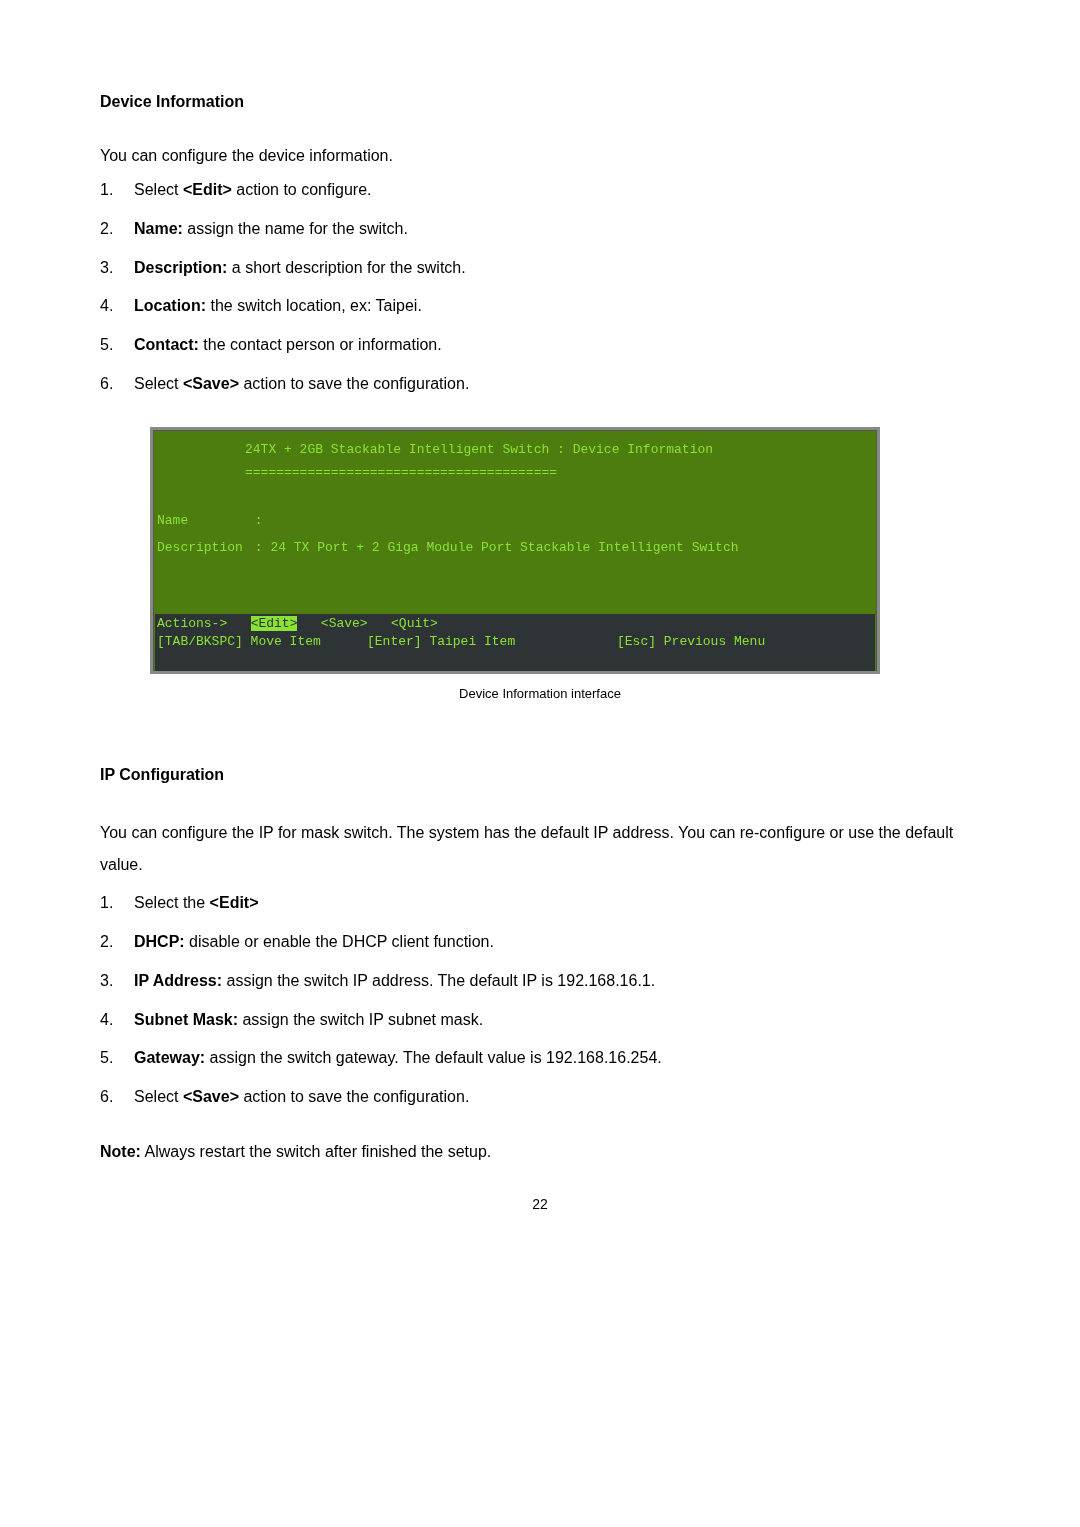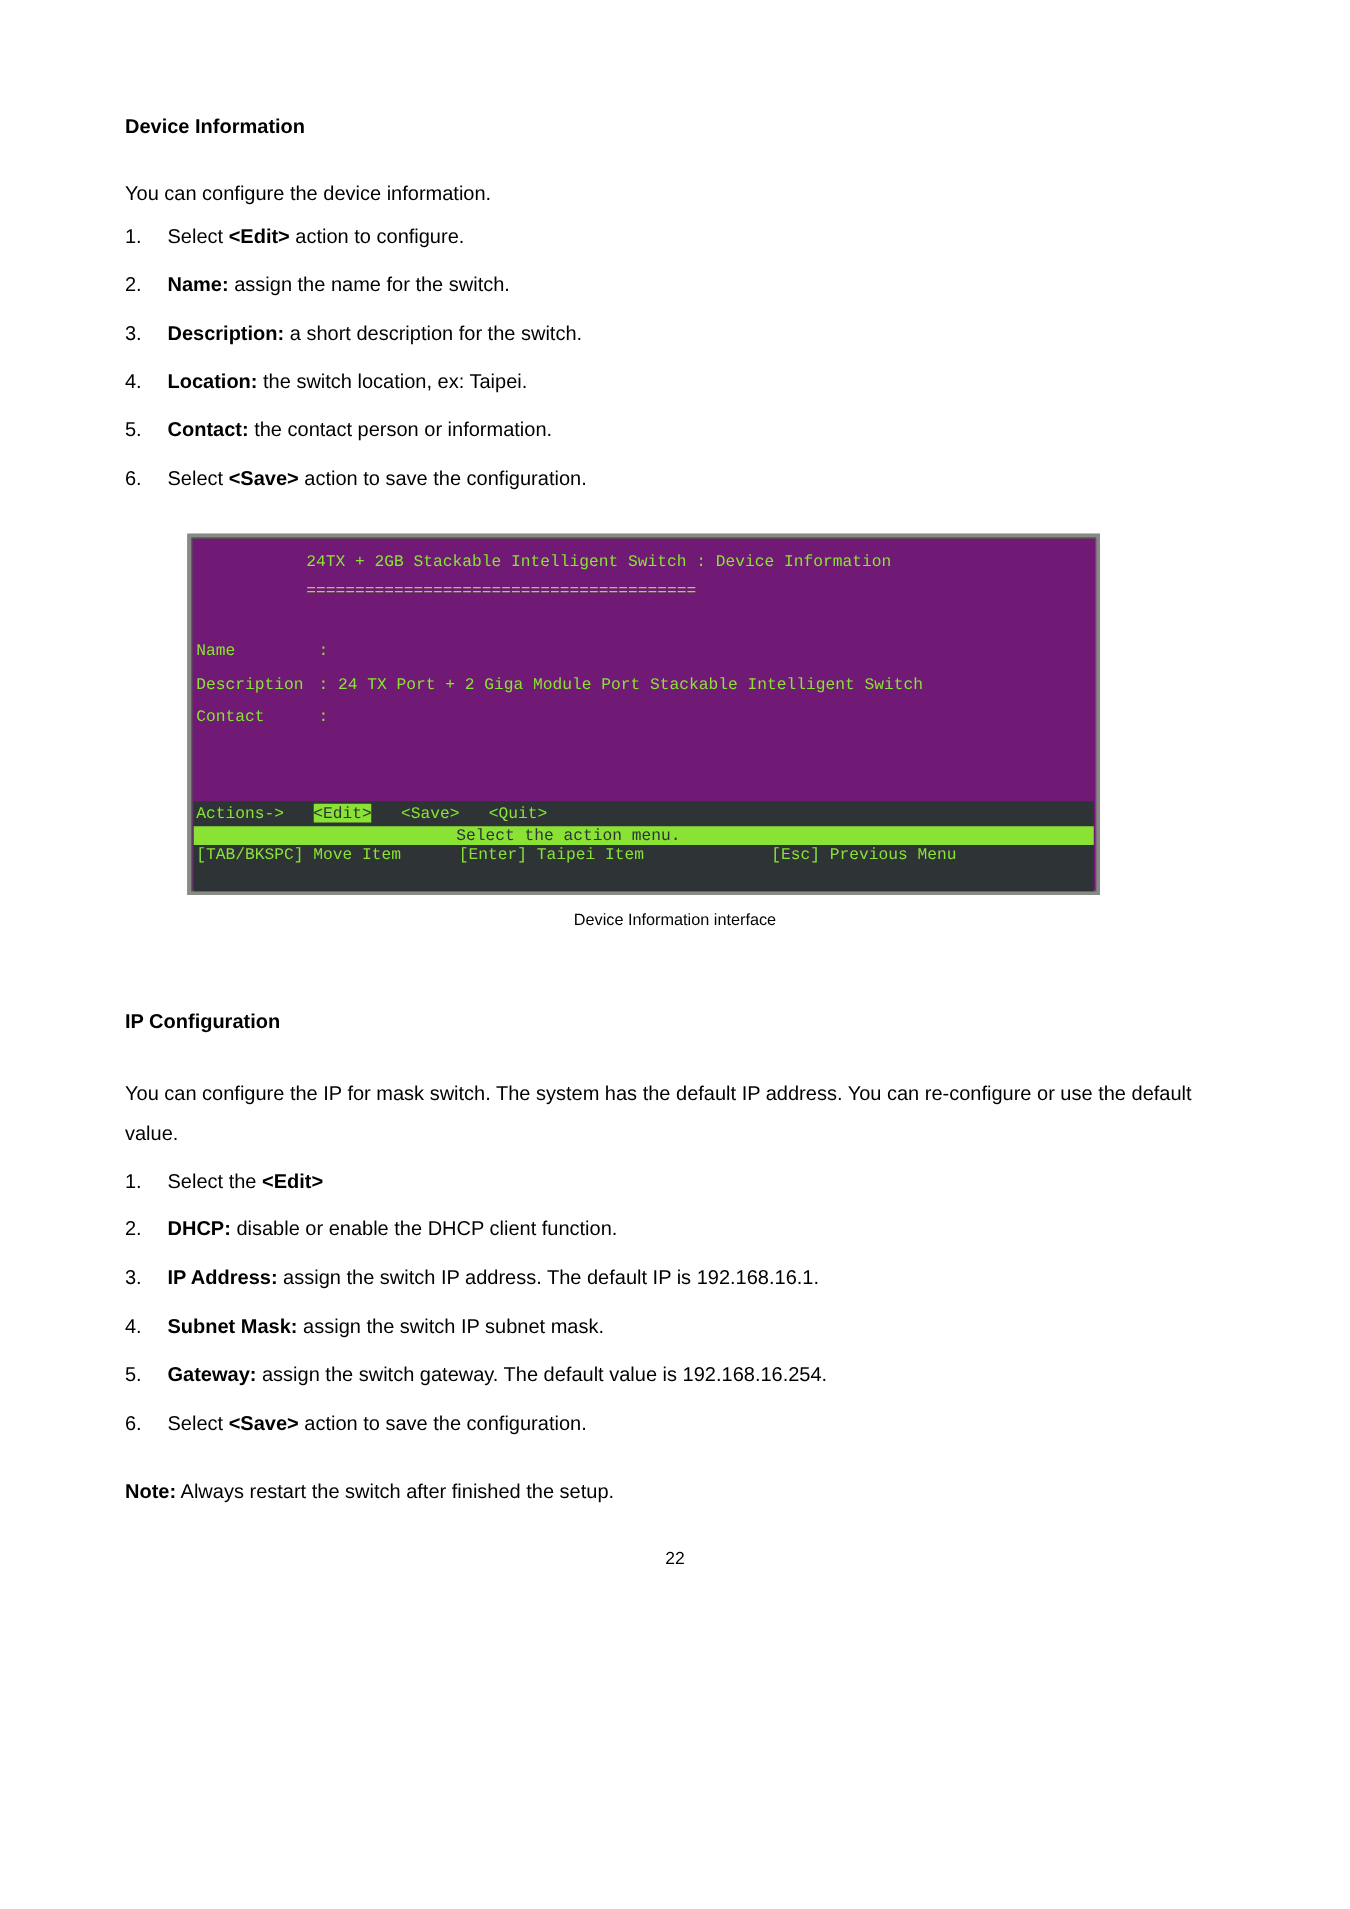--- a/index.html
+++ b/index.html
@@ -47,7 +47,7 @@
       width: 730px;
       margin: 10px 0 10px 50px;
       border: 3px solid #888a85;
-      background: #701a75;
+      background: #4d7c0f;
       color: #d3d7cf;
       font-family: "Courier New", monospace;
       font-size: 13px;

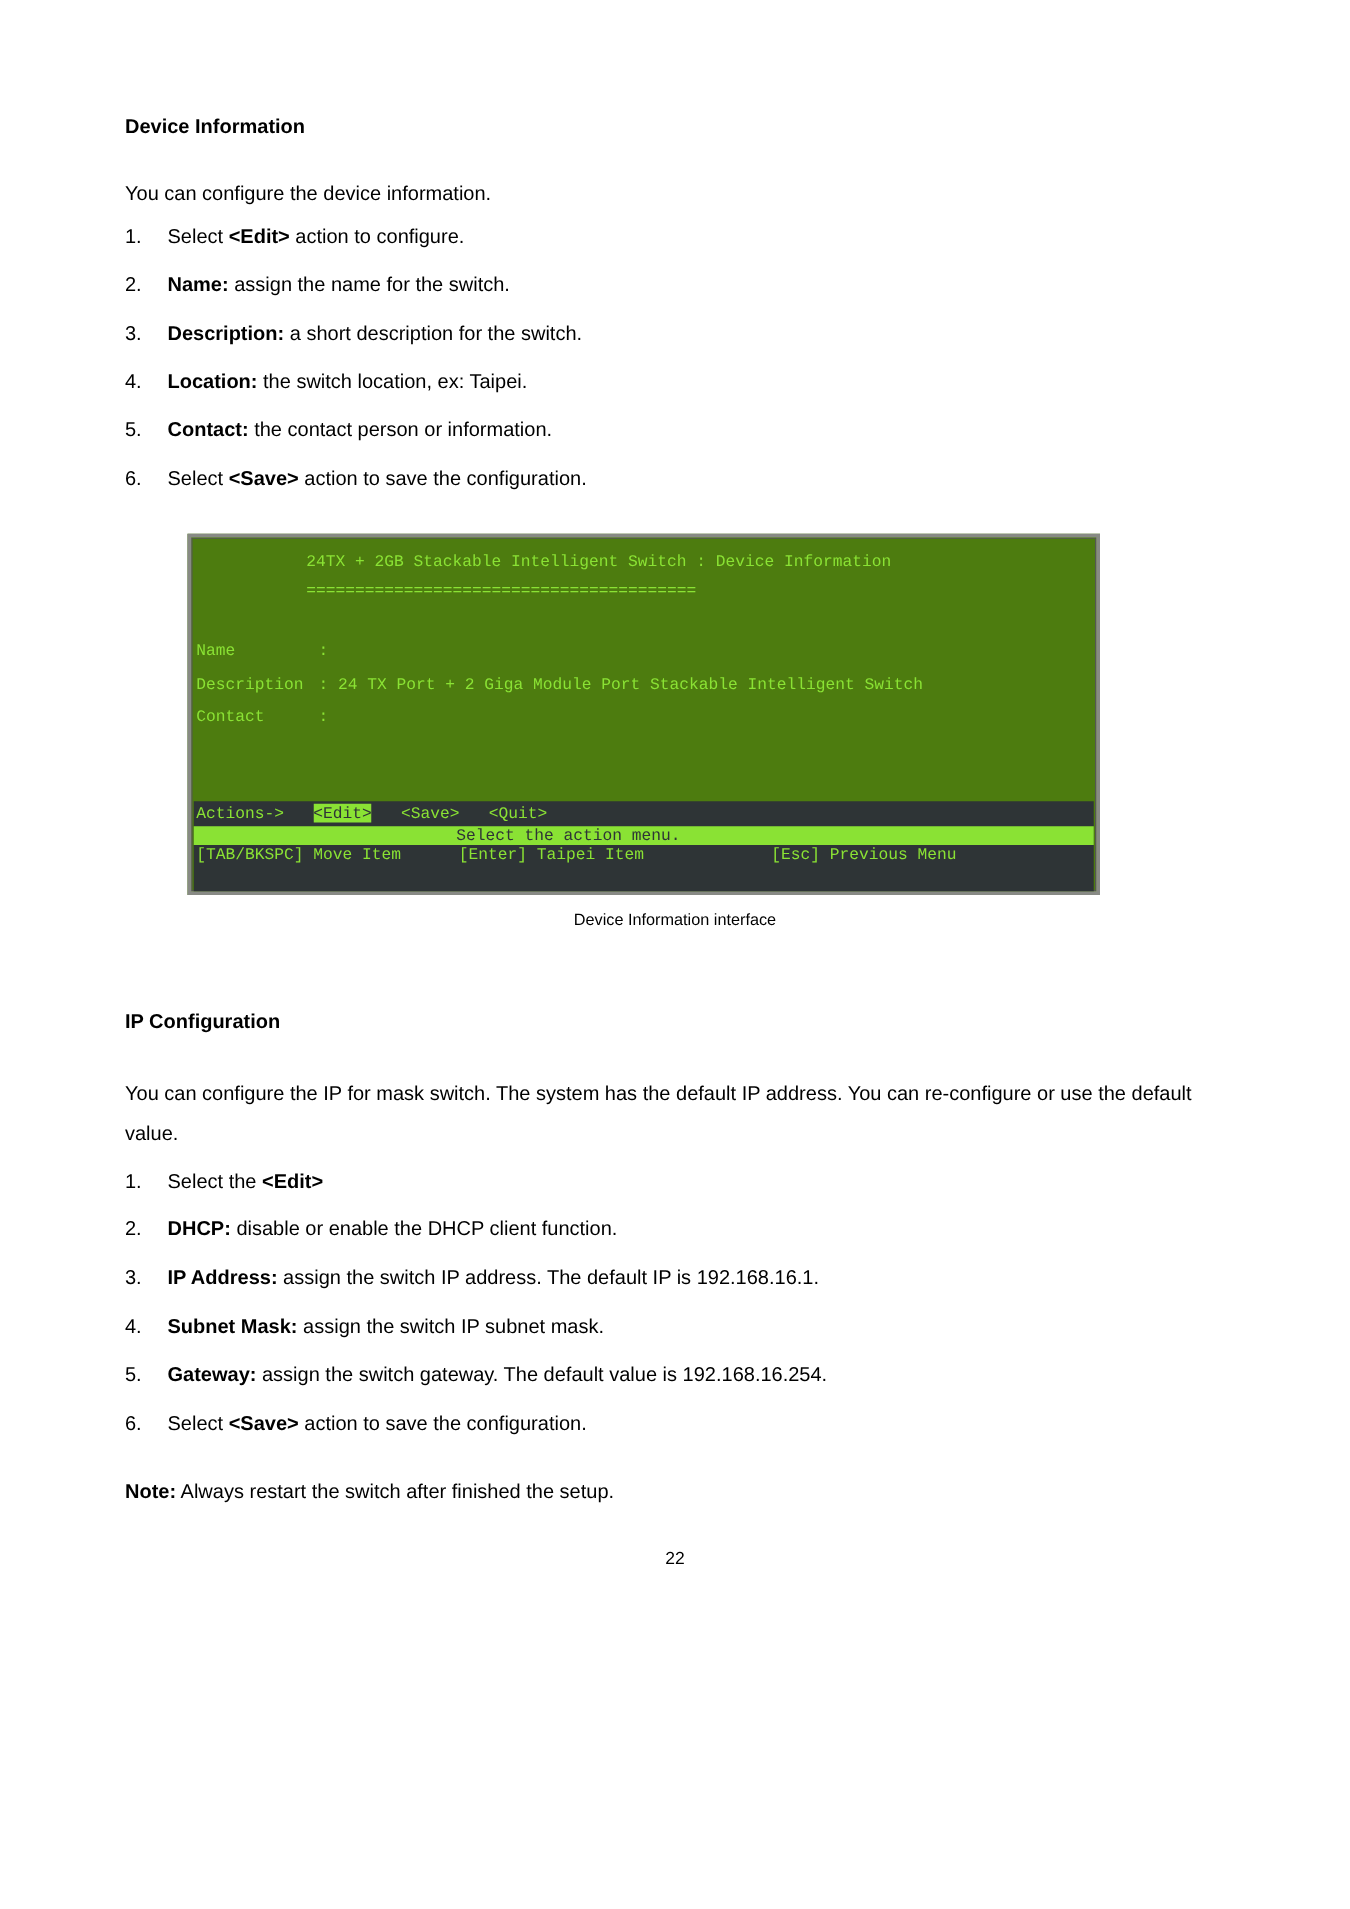--- a/index.html
+++ b/index.html
@@ -168,10 +168,6 @@
     <div class="terminal-row">
       <span class="field-label">Description</span>
       <span>: 24 TX Port + 2 Giga Module Port Stackable Intelligent Switch</span>
-    </div>
-    <div class="terminal-row">
-      <span class="field-label">Contact</span>
-      <span>:</span>
     </div>
     <div class="terminal-spacer"></div>
     <div class="terminal-footer">

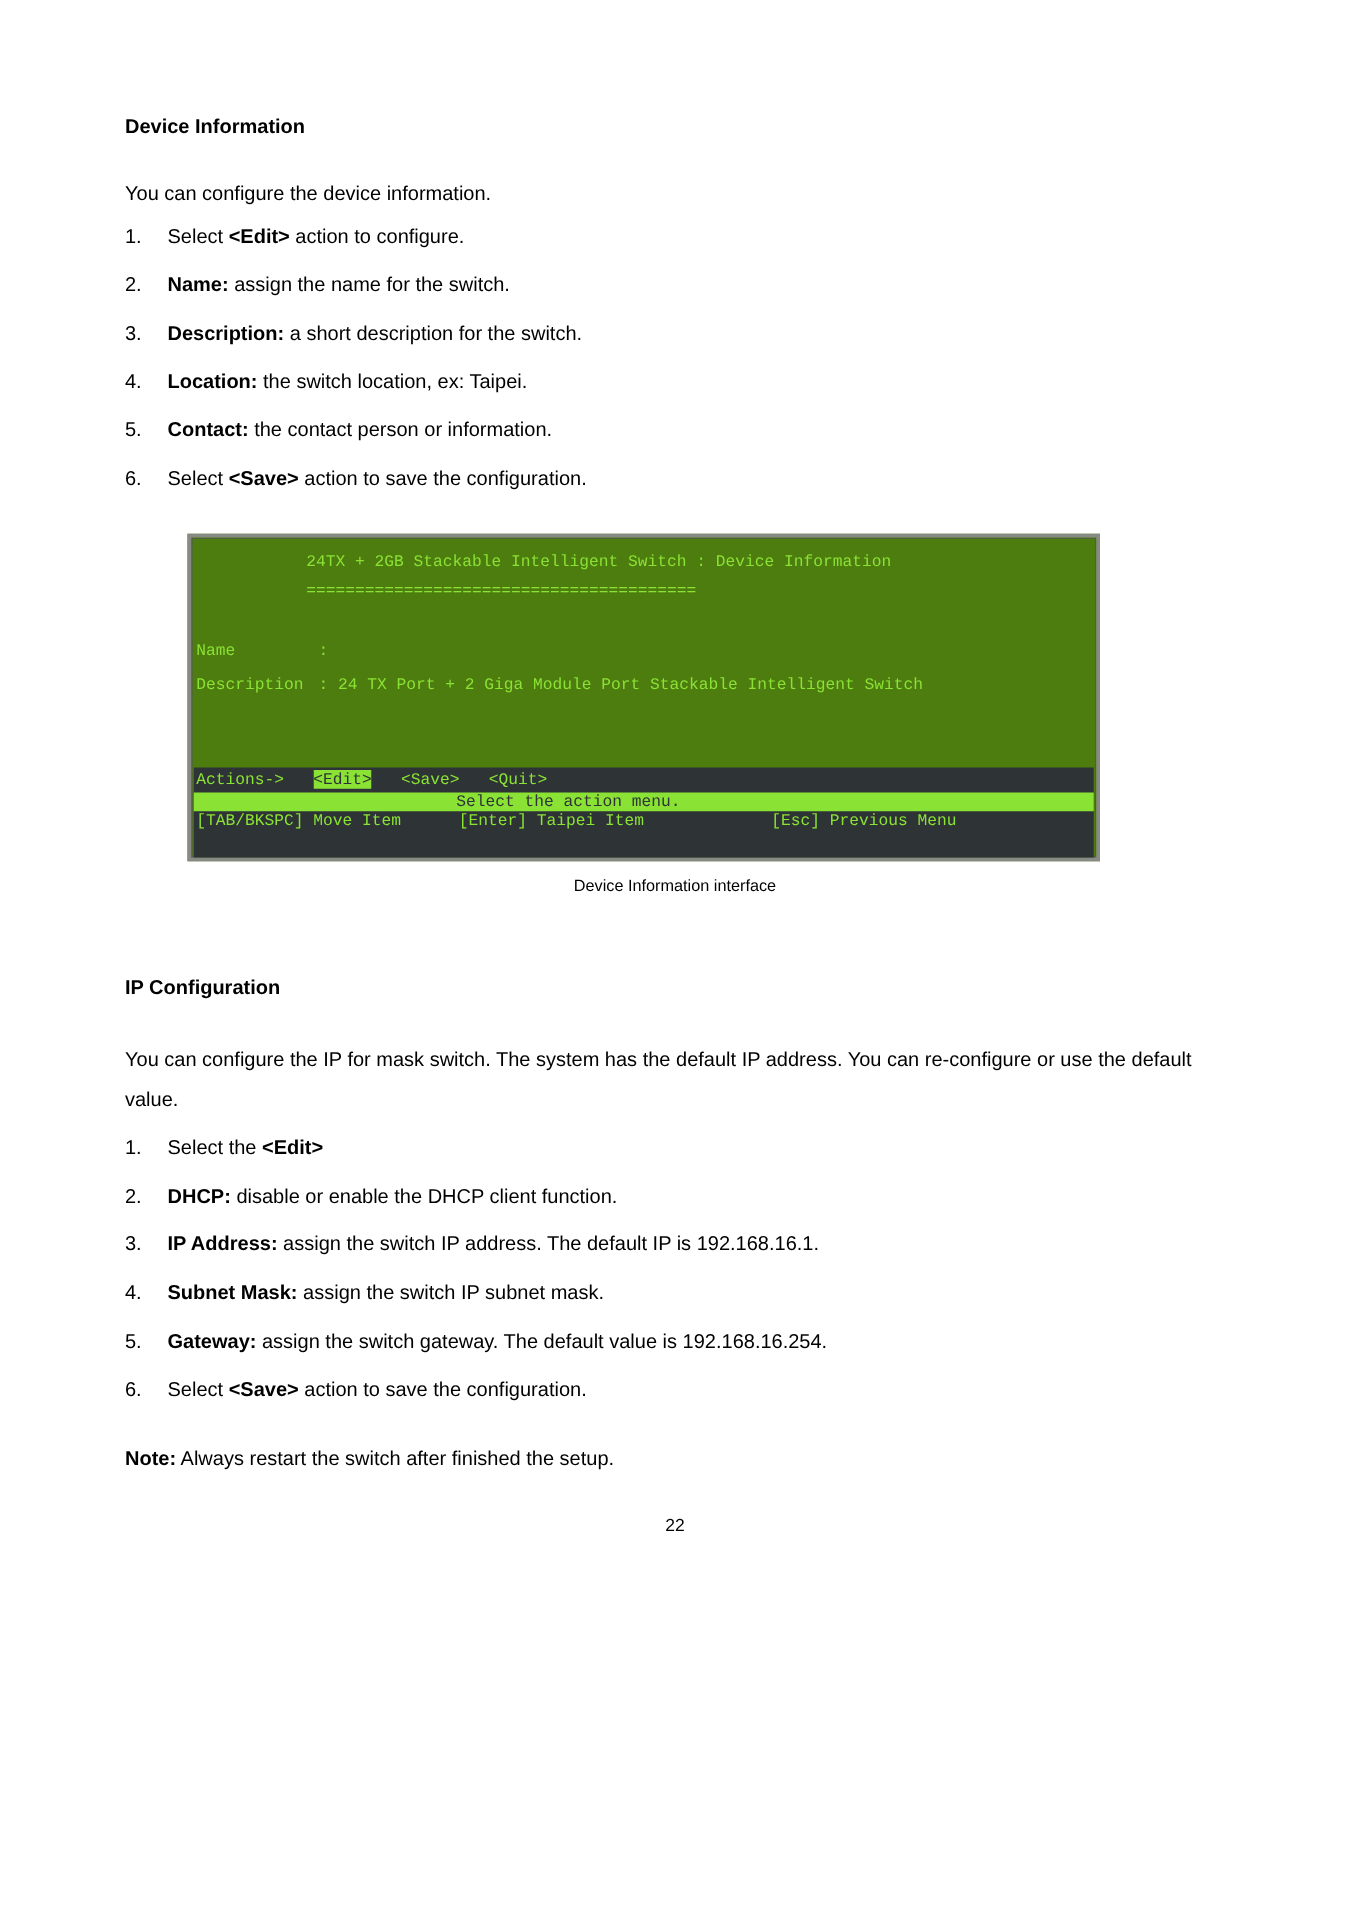--- a/index.html
+++ b/index.html
@@ -174,7 +174,6 @@
       <div class="terminal-action-line">
         <span>Actions-&gt;</span>&nbsp;&nbsp;&nbsp;<span class="highlight">&lt;Edit&gt;</span>&nbsp;&nbsp;&nbsp;<span>&lt;Save&gt;</span>&nbsp;&nbsp;&nbsp;<span>&lt;Quit&gt;</span>
       </div>
-      <div class="terminal-select-line">Select the action menu.</div>
       <div class="terminal-hint-line">
         <span class="hint1">[TAB/BKSPC] Move Item</span>
         <span class="hint2">[Enter] Taipei Item</span>

